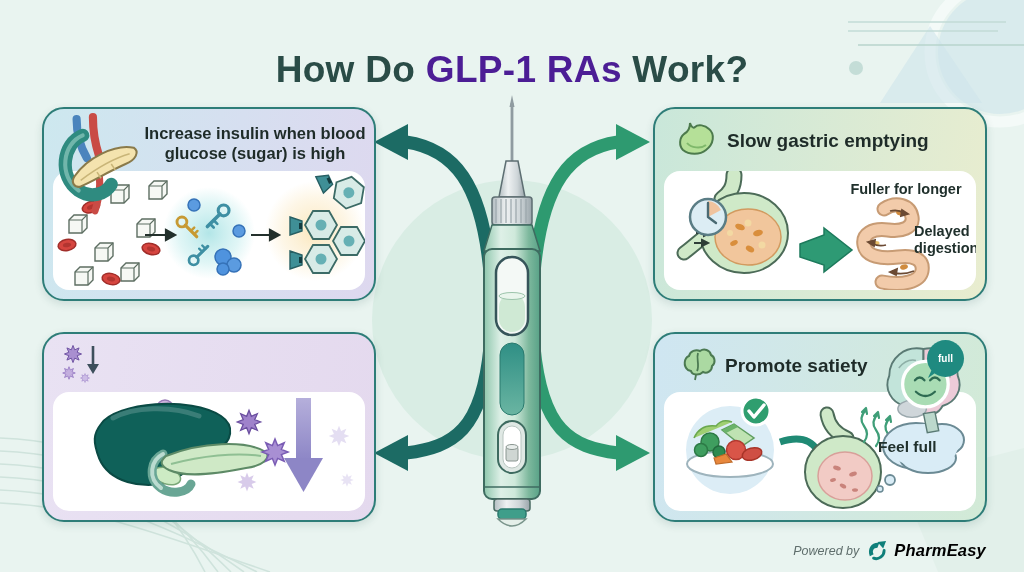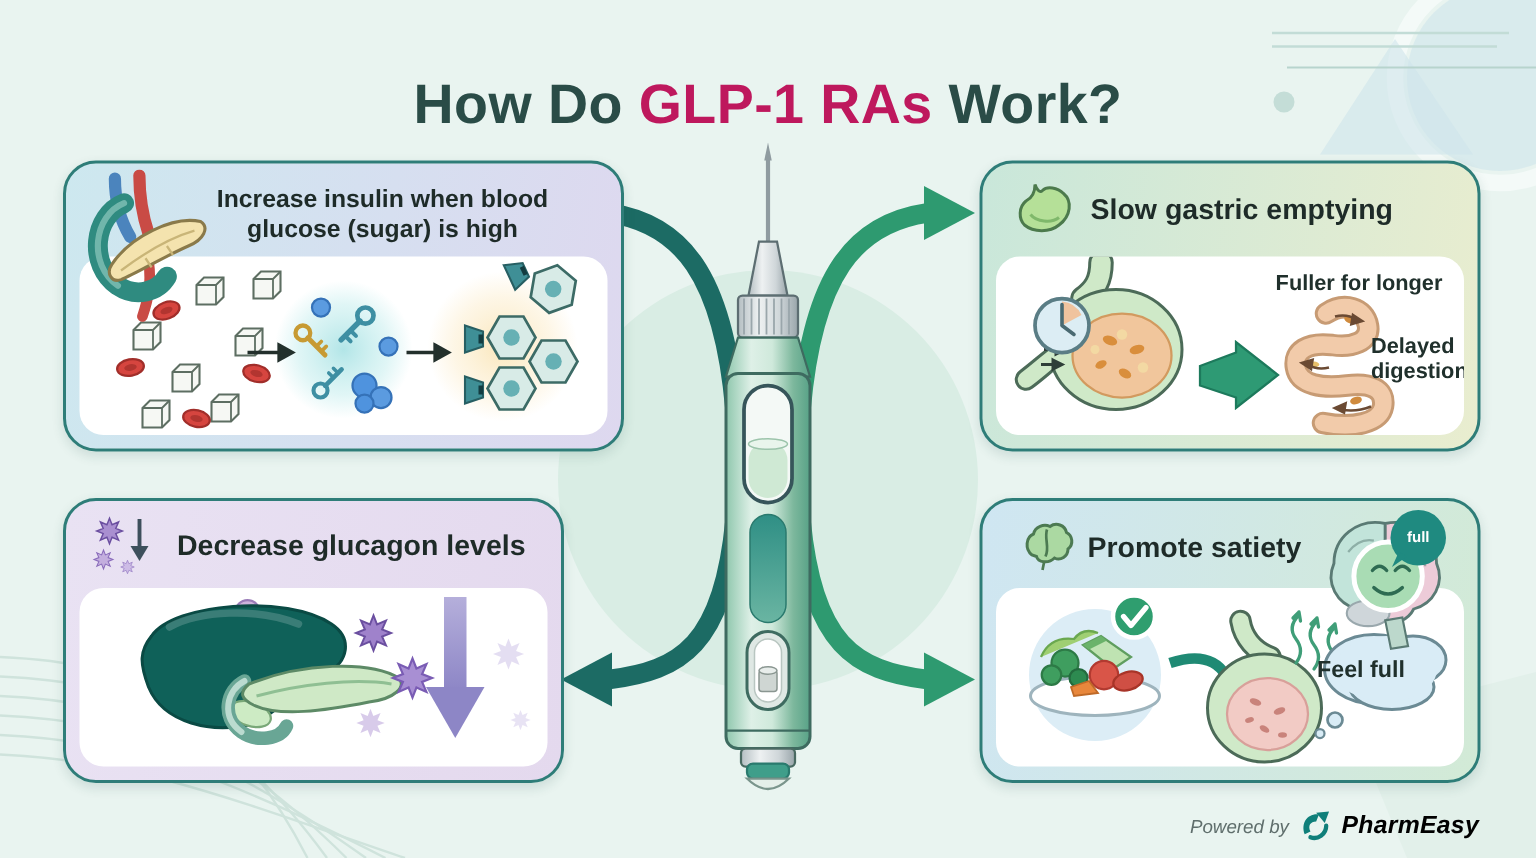--- a/index.html
+++ b/index.html
@@ -11,7 +11,7 @@
   .title{position:absolute;top:24px;left:0;width:100%;text-align:center;
          font-size:37px;font-weight:700;color:#2a4c47;letter-spacing:.3px;}
   .title span{white-space:pre;}
-  .title .accent{color:#be185d;}
+  .title .accent{color:#4c1d95;}
   
   .panel{position:absolute;border:2px solid #2e7d78;border-radius:22px;
          box-shadow:0 3px 8px rgba(30,80,70,.14);}

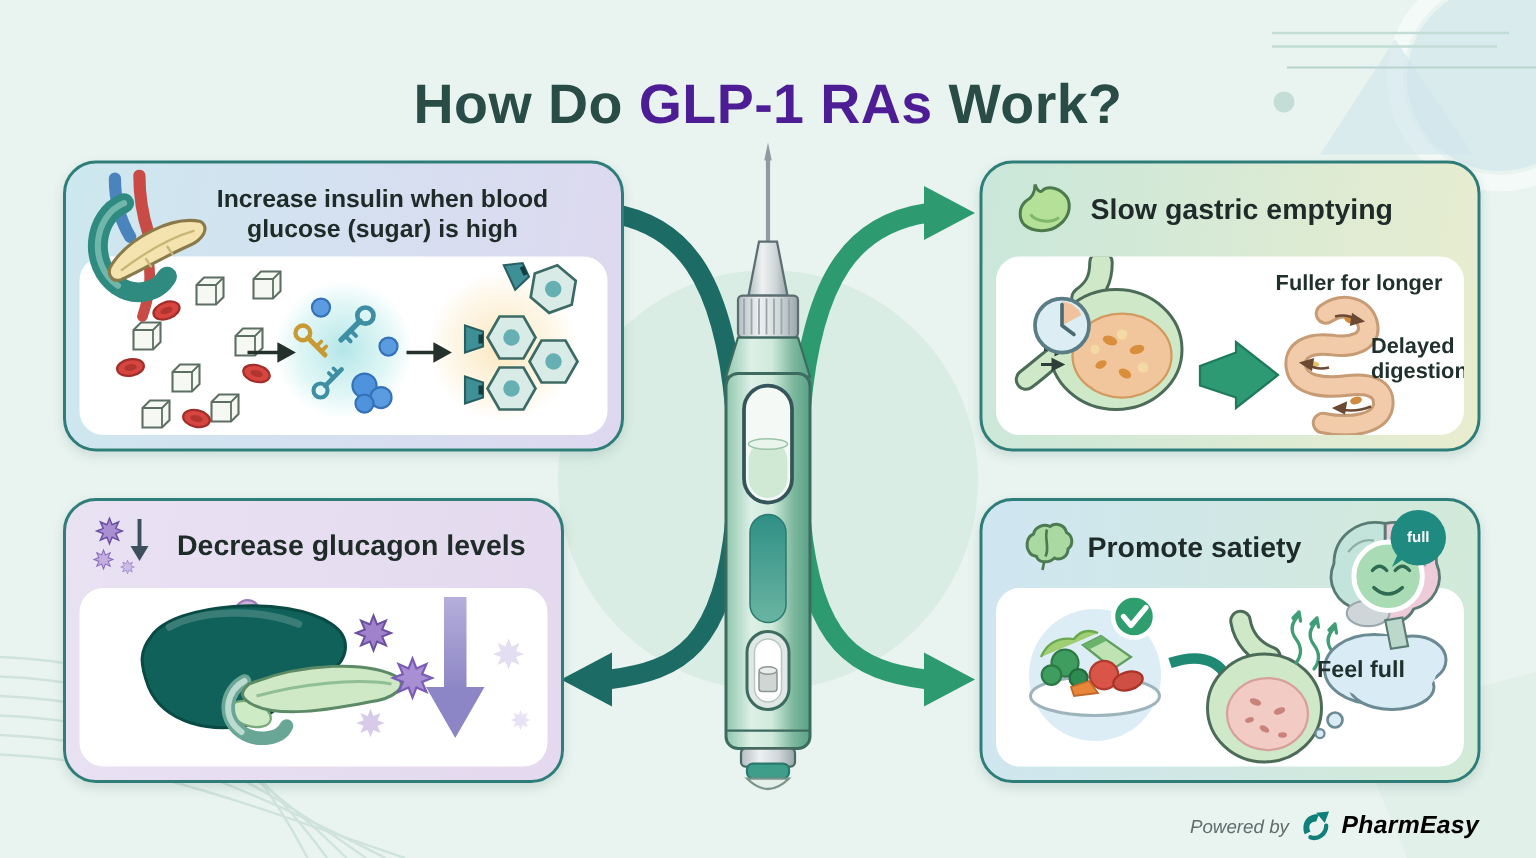--- a/index.html
+++ b/index.html
@@ -16,7 +16,7 @@
   .panel{position:absolute;border:2px solid #2e7d78;border-radius:22px;
          box-shadow:0 3px 8px rgba(30,80,70,.14);}
   .panel-tl{left:42px;top:107px;width:330px;height:190px;
-            background:linear-gradient(100deg,#cde8ef 0%,#d6dff0 55%,#ded8ef 100%);padding-left:40px;}
+            background:linear-gradient(100deg,#cde8ef 0%,#d6dff0 55%,#ded8ef 100%);}
   .panel-bl{left:42px;top:332px;width:330px;height:186px;
             background:linear-gradient(100deg,#e9e2f3 0%,#e4d9ee 100%);}
   .panel-tr{left:653px;top:107px;width:330px;height:190px;

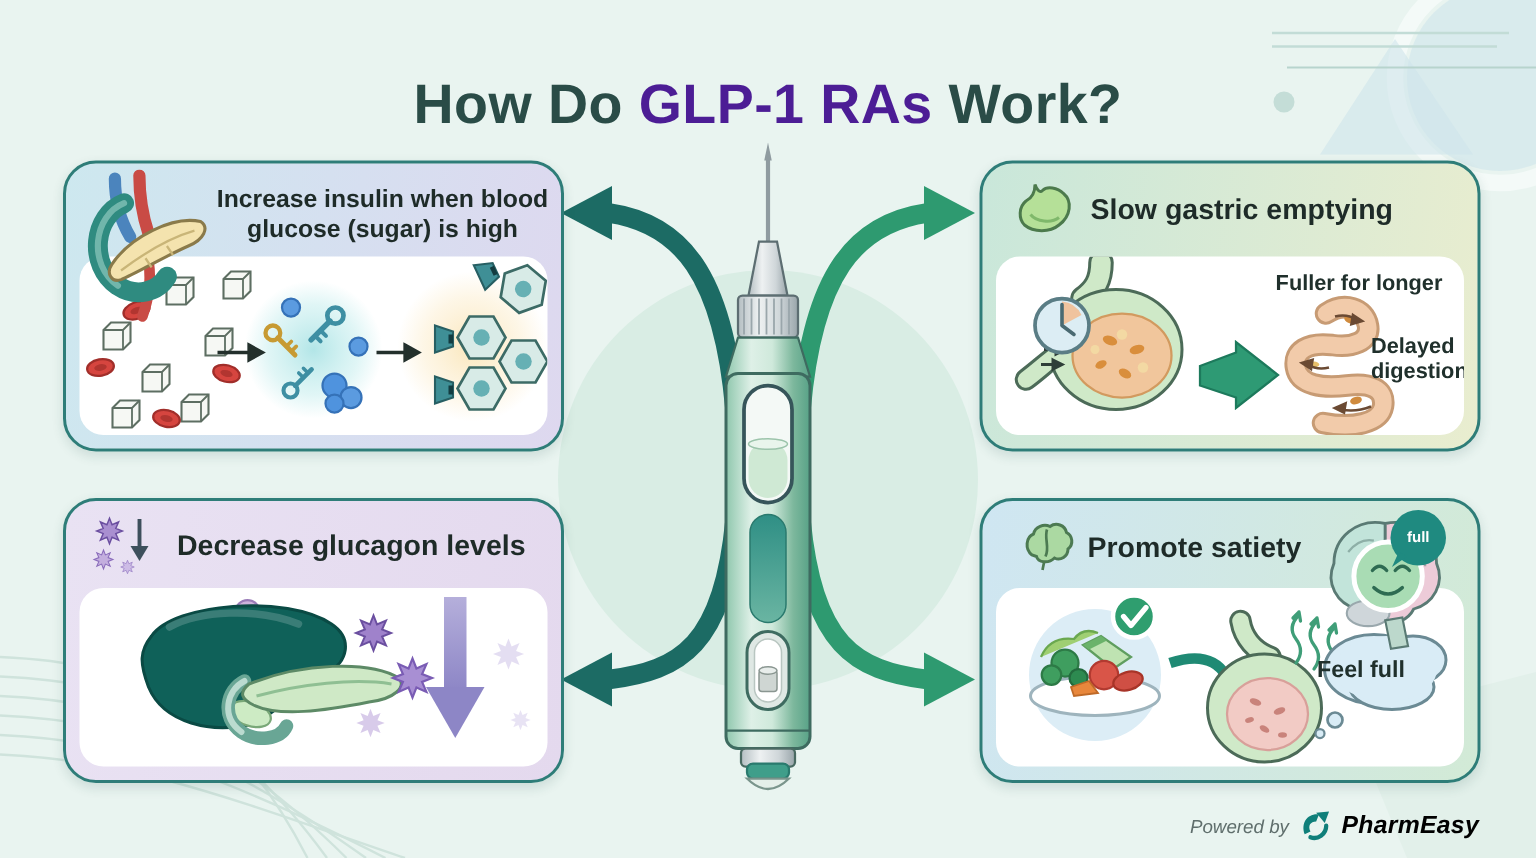--- a/index.html
+++ b/index.html
@@ -249,7 +249,6 @@
       <path d="M33,4 V24" stroke="#3d4f5c" stroke-width="2.6" fill="none"></path>
       <polygon points="27,22 39,22 33,32" fill="#3d4f5c"></polygon>
     </svg>
-    <h2 class="heading heading-glucagon">Decrease glucagon levels</h2>
     <div class="panel-body body-top58">
       <svg viewBox="0 0 312 119">
         <g transform="translate(18,2)">

